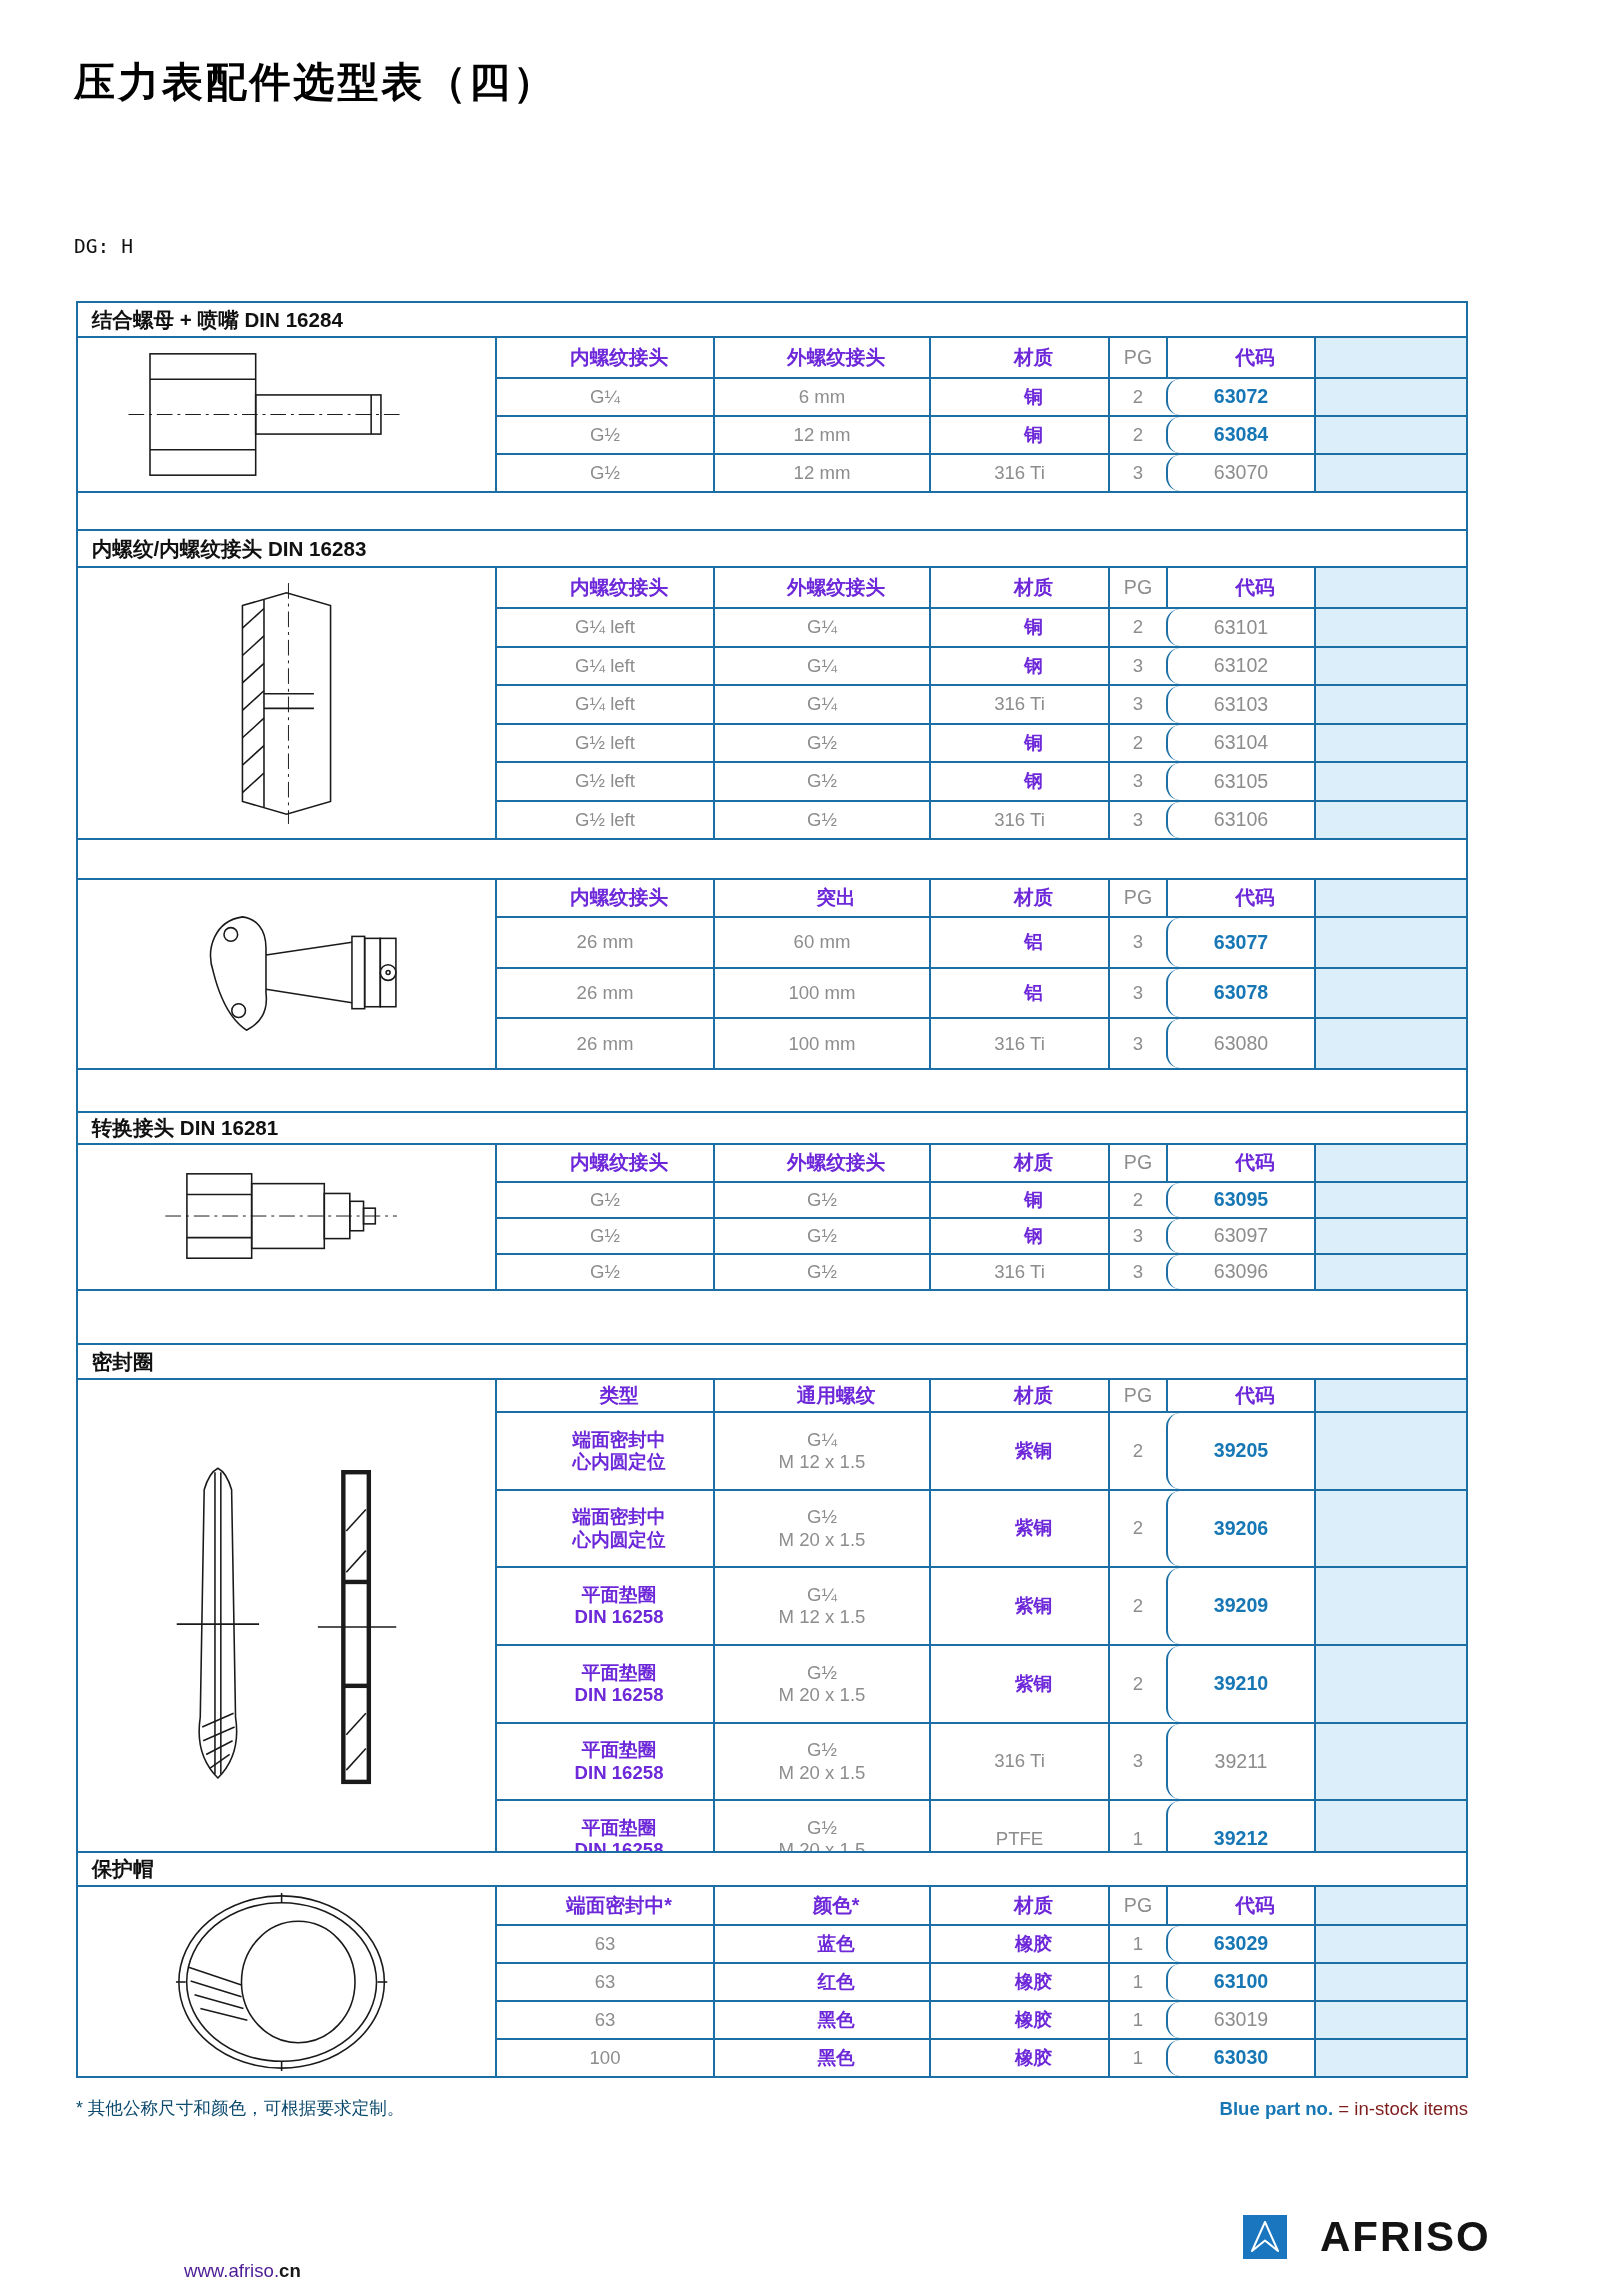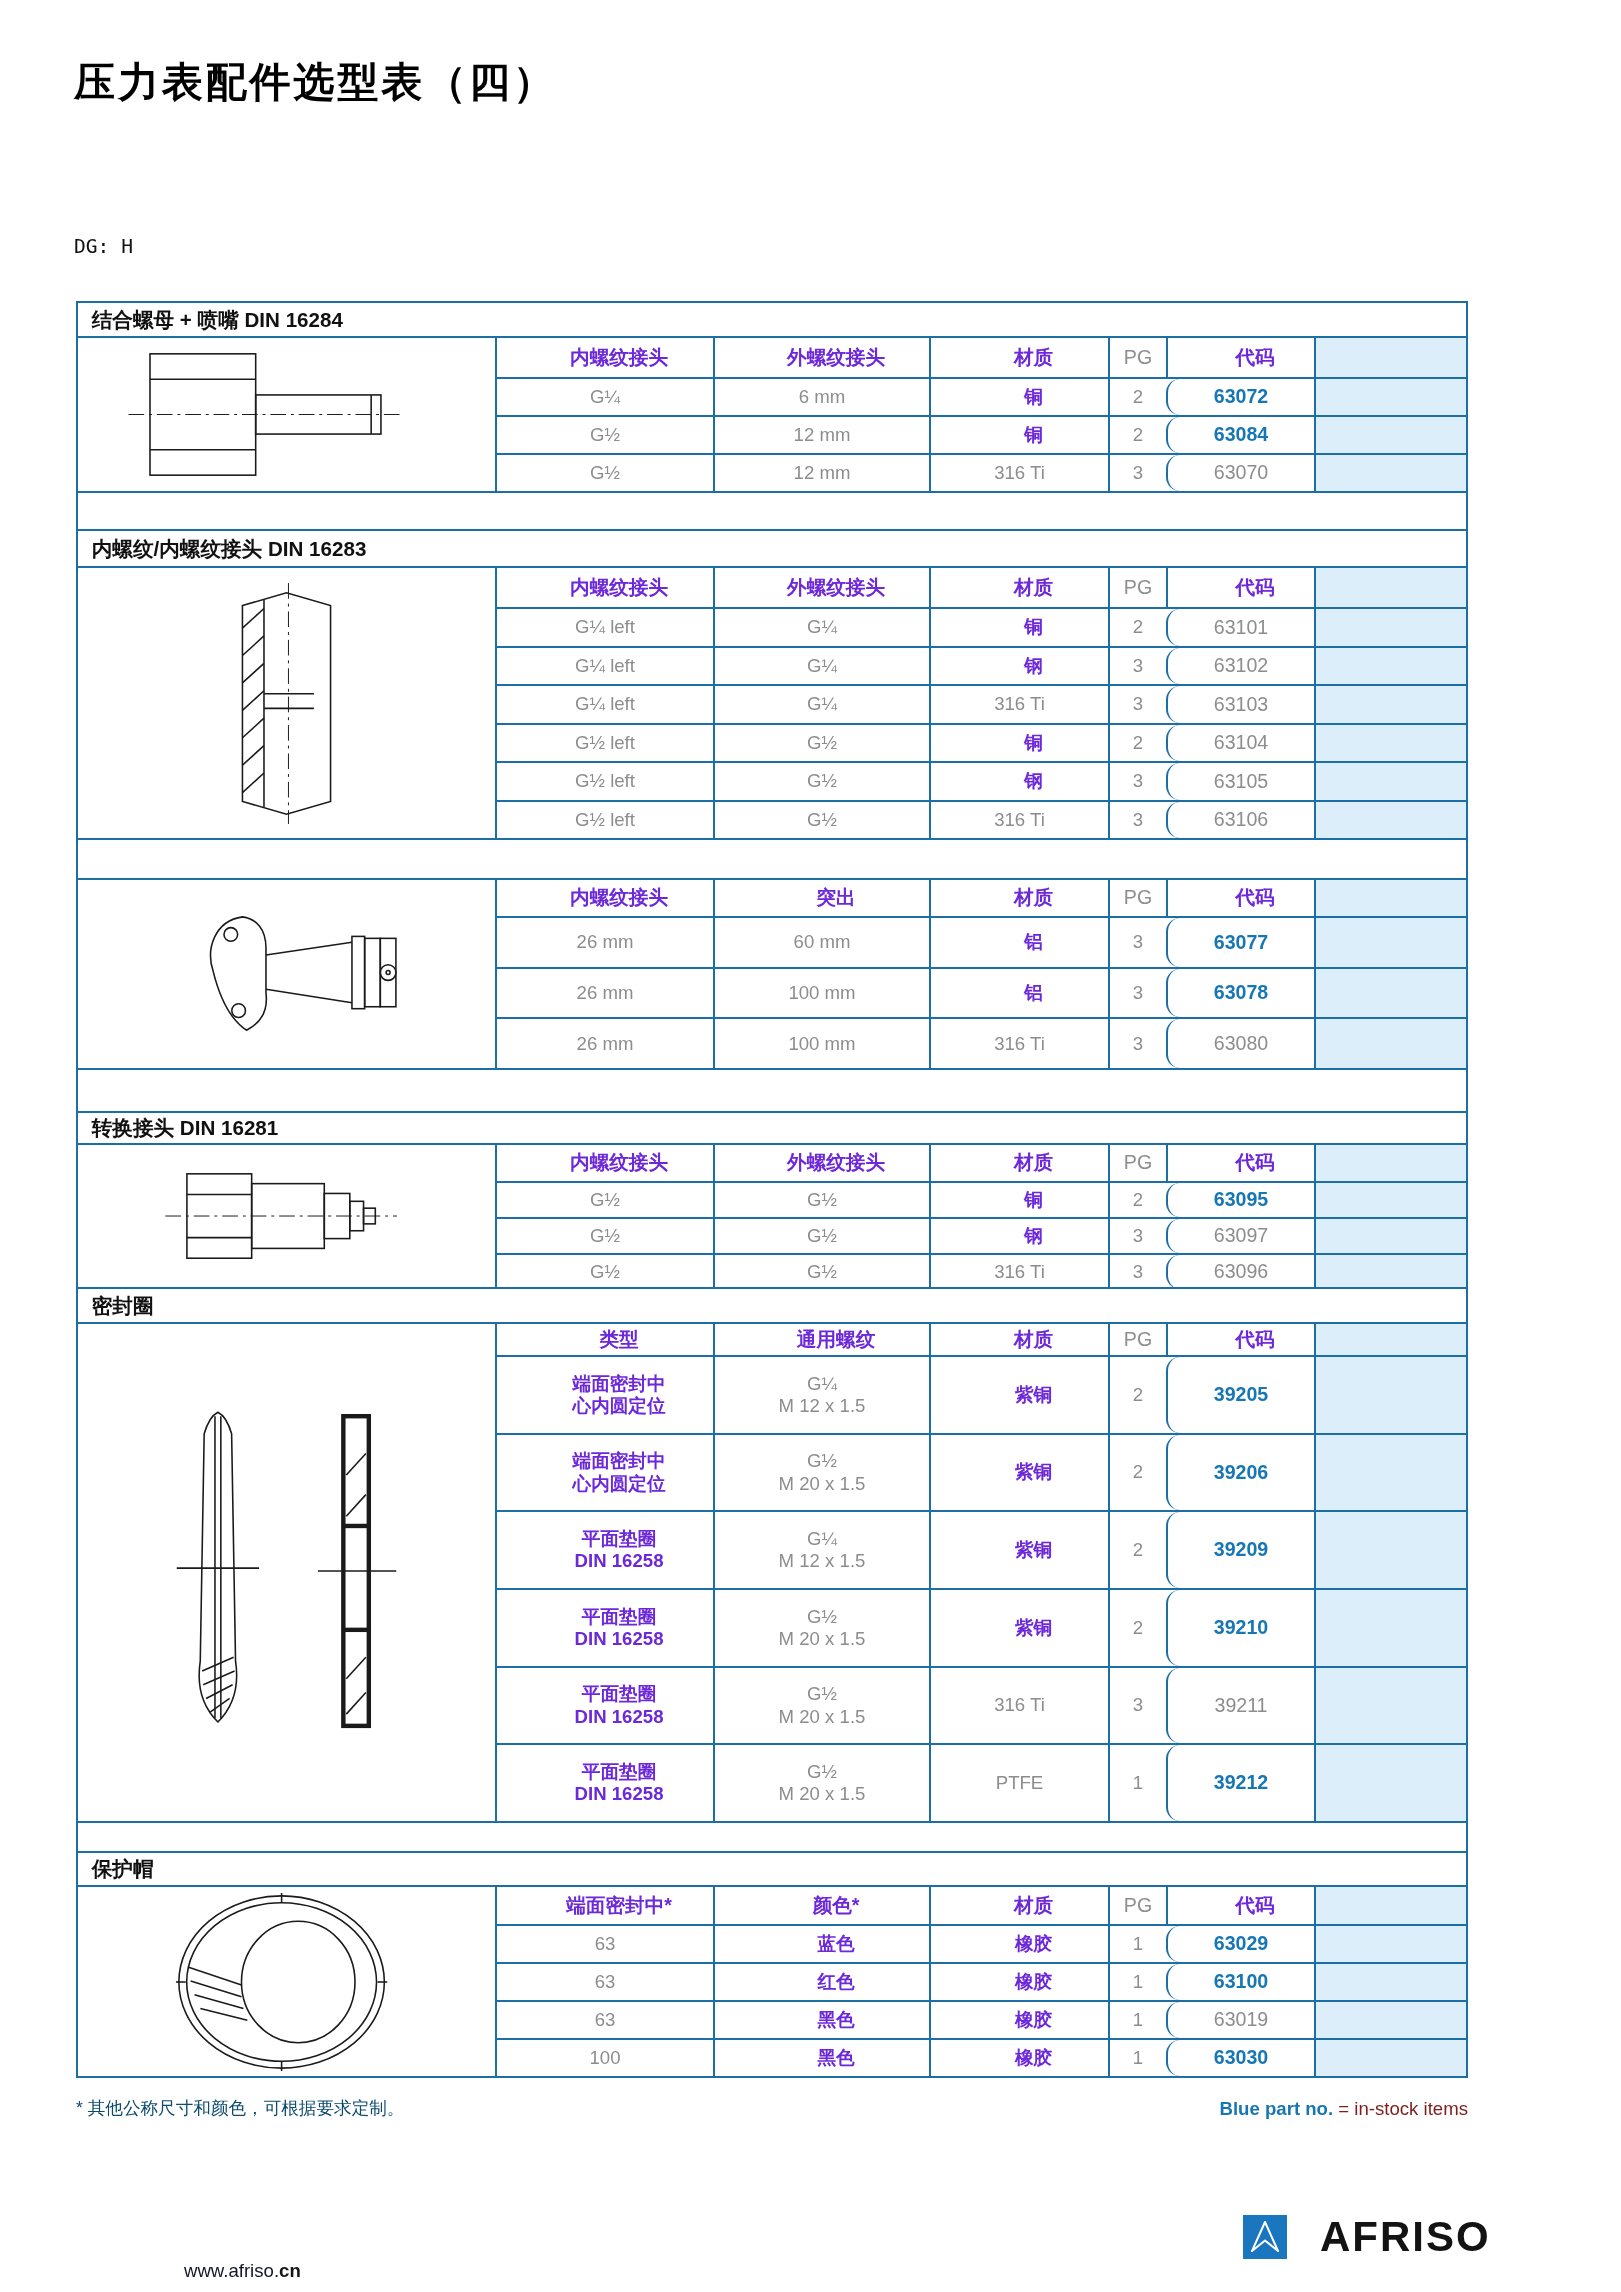--- a/index.html
+++ b/index.html
@@ -303,7 +303,7 @@
       </div>
     </div>
 
-    <div class="sec" style="top:986px; height:536px; --th:35px; --hh:33px;">
+    <div class="sec" style="top:1042px; height:536px; --th:35px; --hh:33px;">
       <div class="sec-title">密封圈</div>
       <div class="sec-body">
         <div class="diagram-cell">

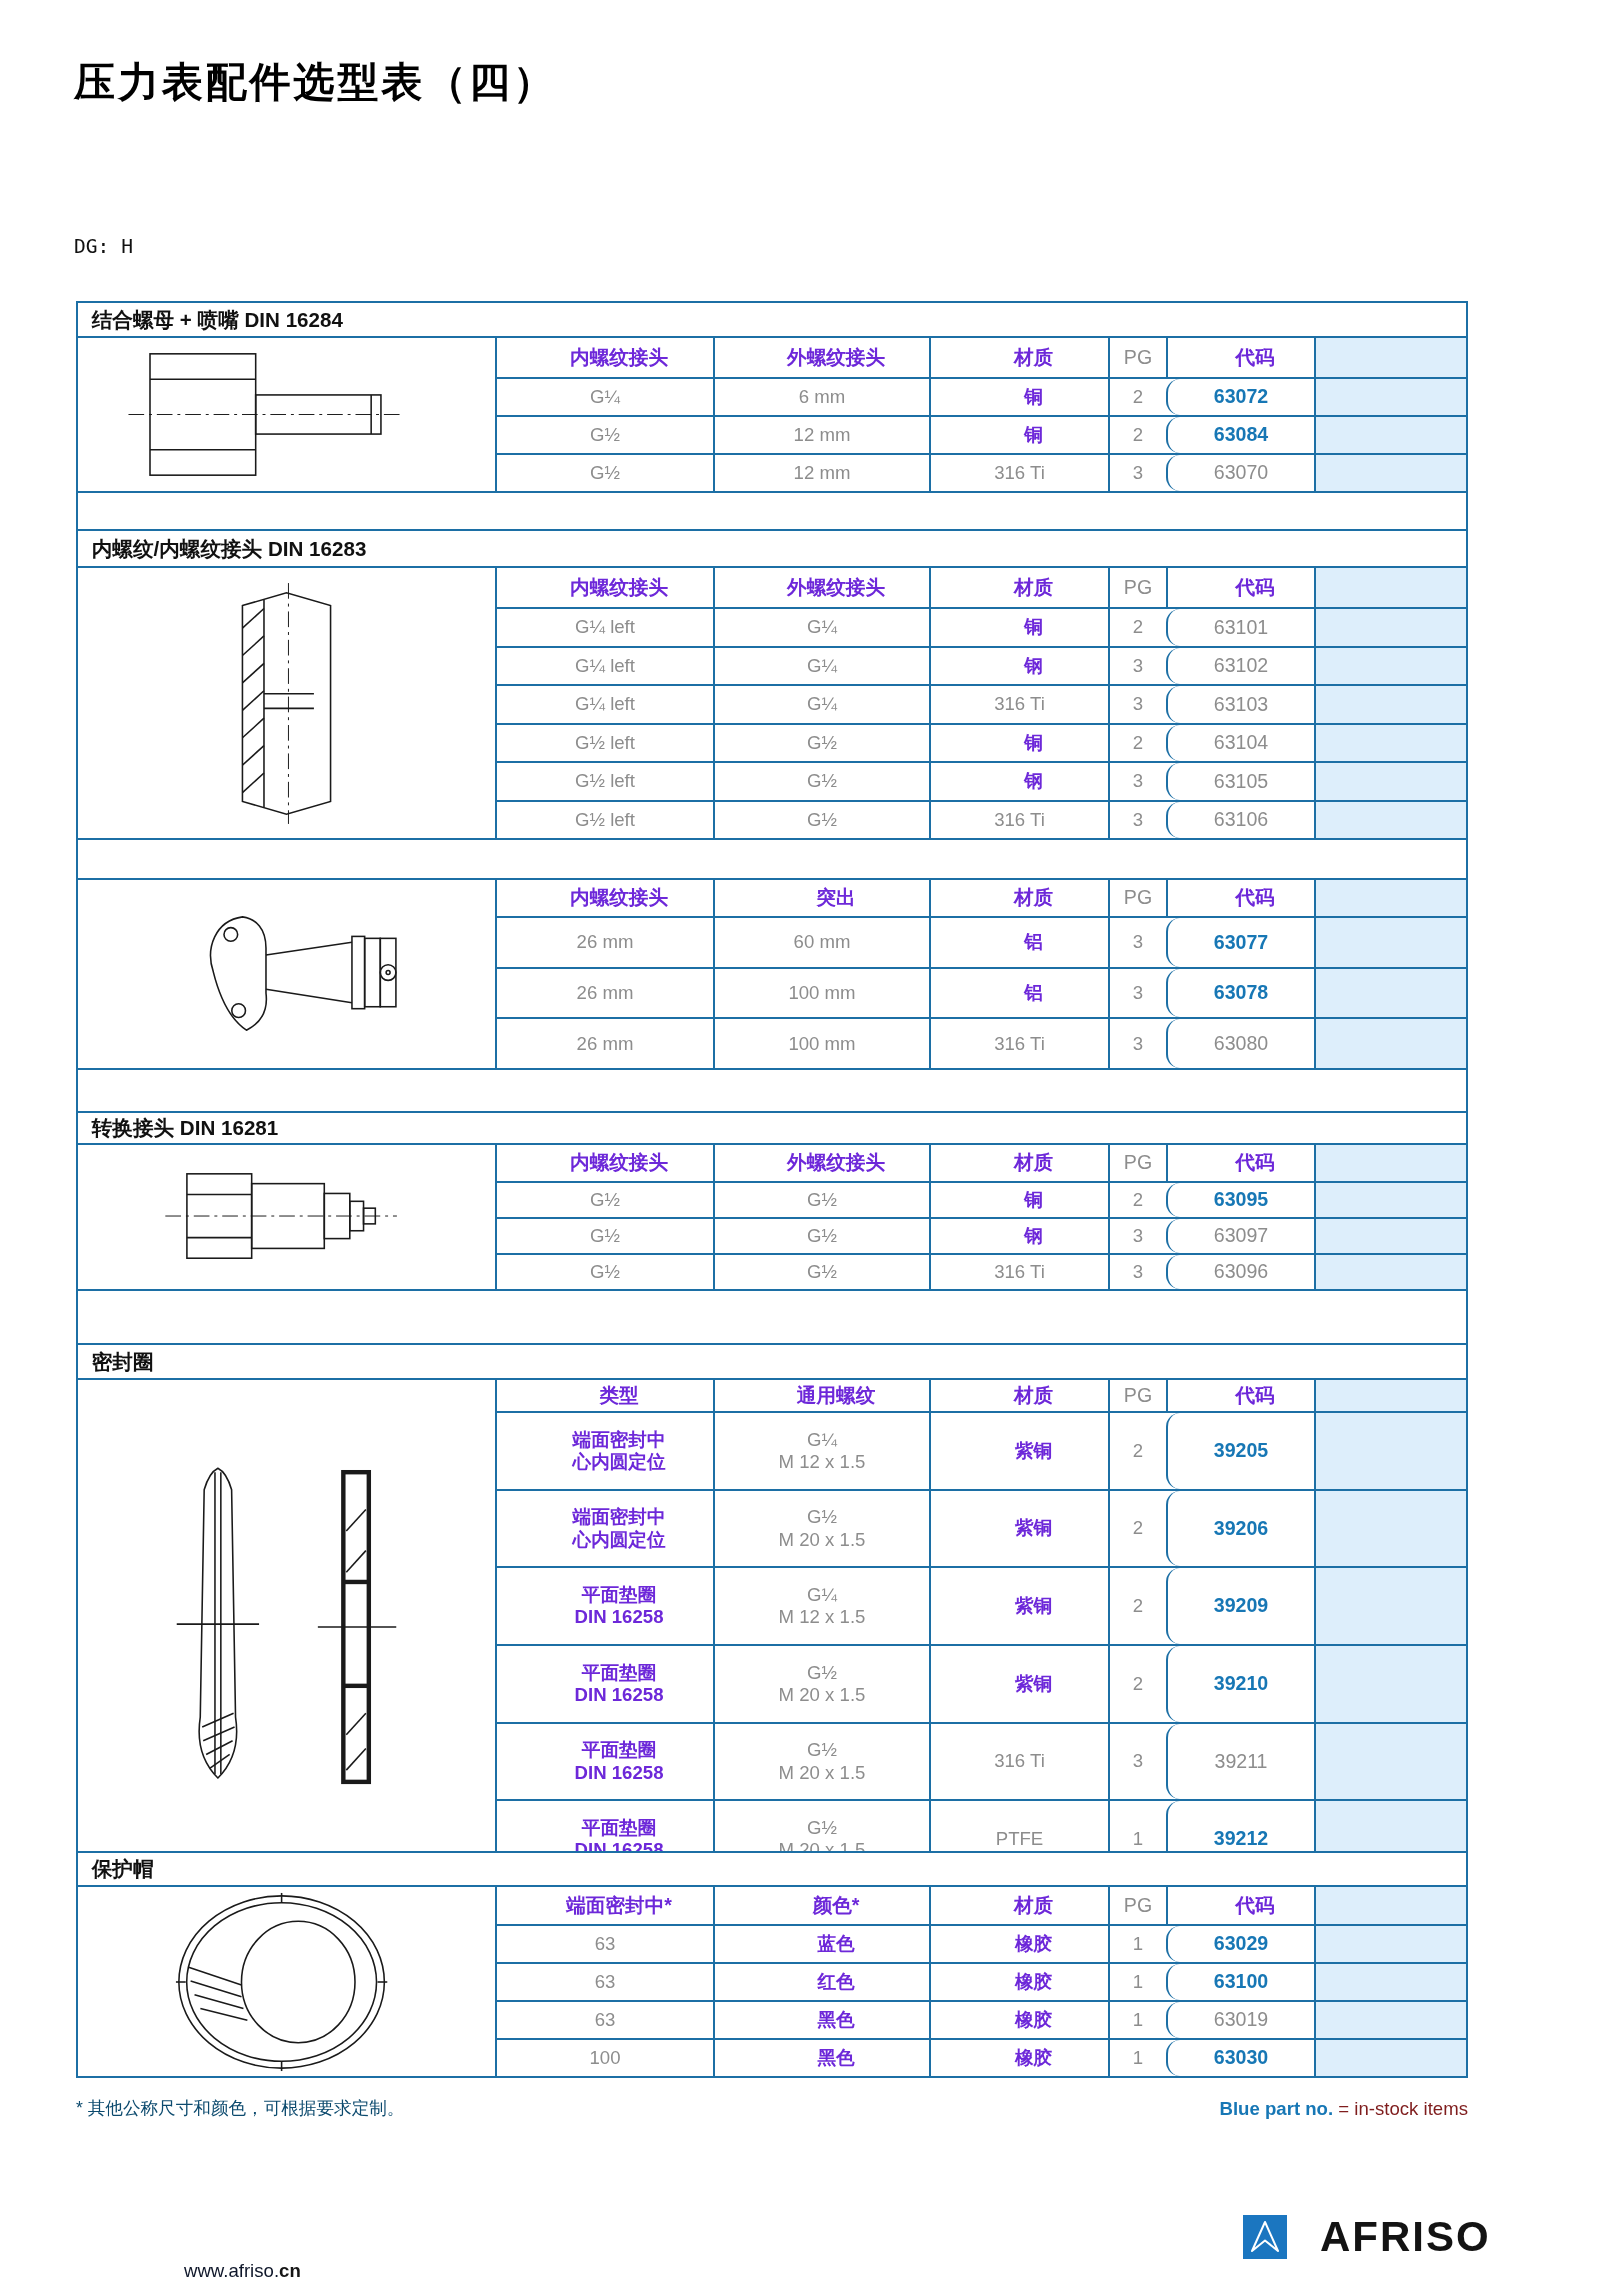--- a/index.html
+++ b/index.html
@@ -45,7 +45,7 @@
   .legend .lg-rest { color:#7f1d1d; }
 
   .site-url { position:absolute; left:184px; top:2260px; font-size:18.6px; }
-  .site-url .u-gray { color:#0f172a; }
+  .site-url .u-gray { color:#4c1d95; }
   .site-url .u-dark { color:#161616; font-weight:700; }
 
   .logo { position:absolute; left:1243px; top:2213px; display:flex; align-items:center; }

